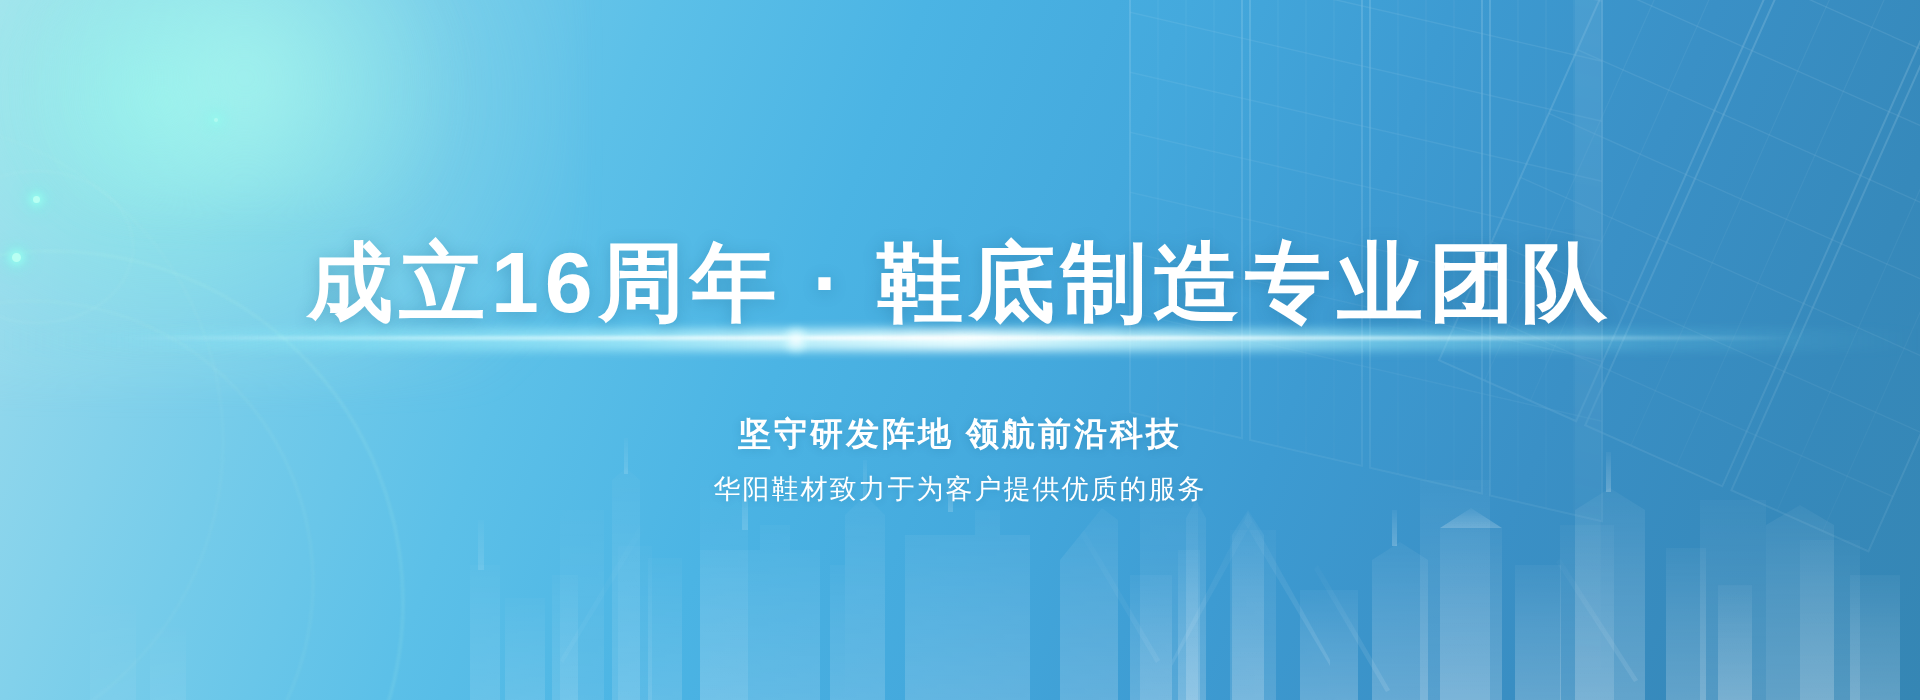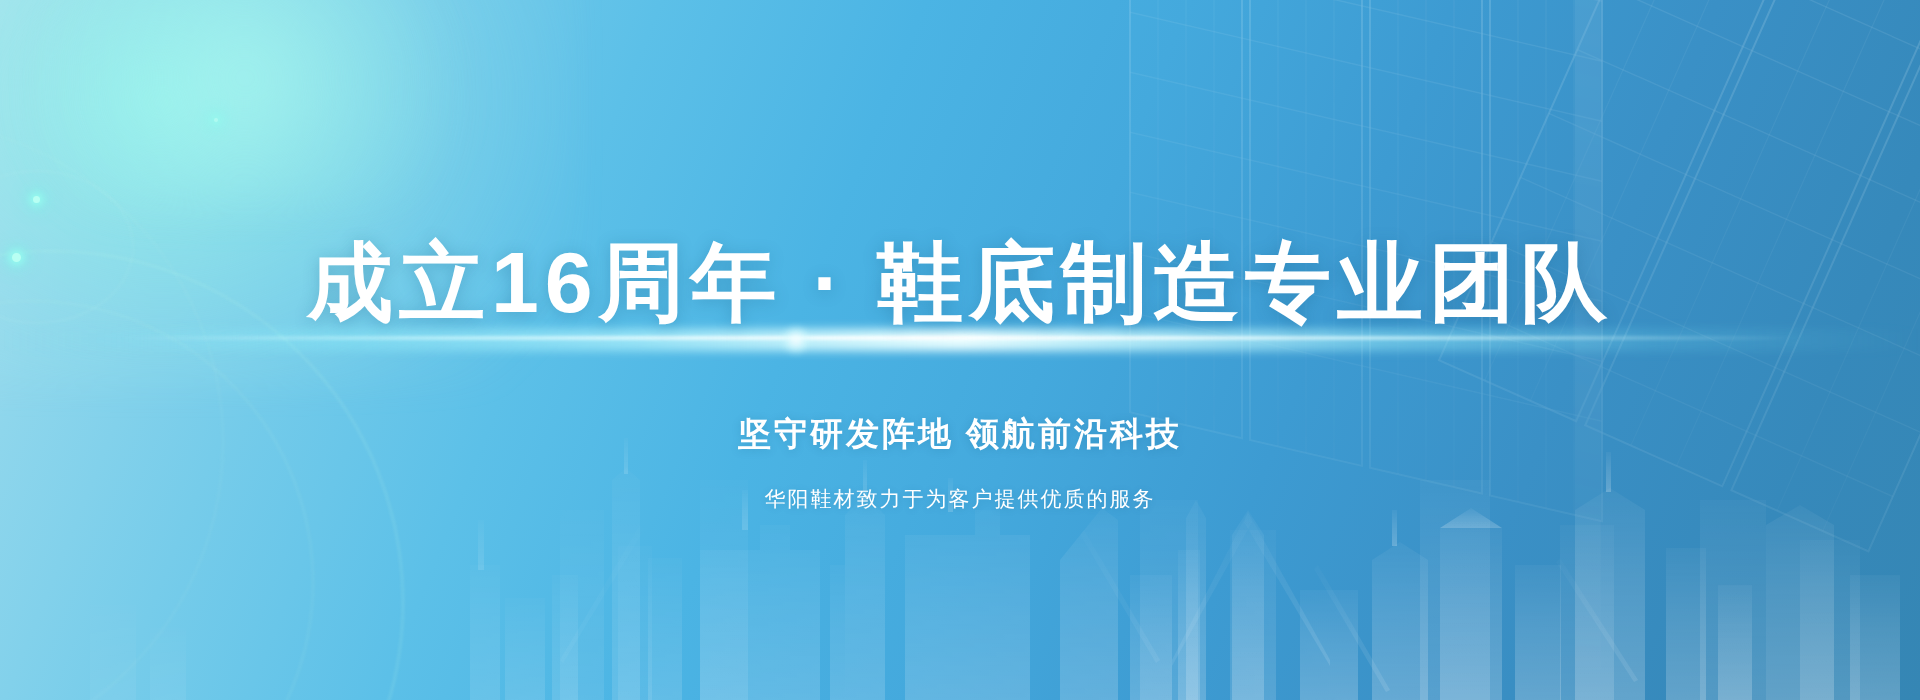--- a/index.html
+++ b/index.html
@@ -171,11 +171,11 @@
     white-space: nowrap;
   }
   .subline-2 {
-    margin: 17px;
+    margin: 3px;
     position: absolute;
     left: 0; right: 0;
     top: 468px;
-    font-size: 21px;
+    font-size: 27px;
     font-weight: 500;
     color: #ffffff;
     letter-spacing: 2px;

